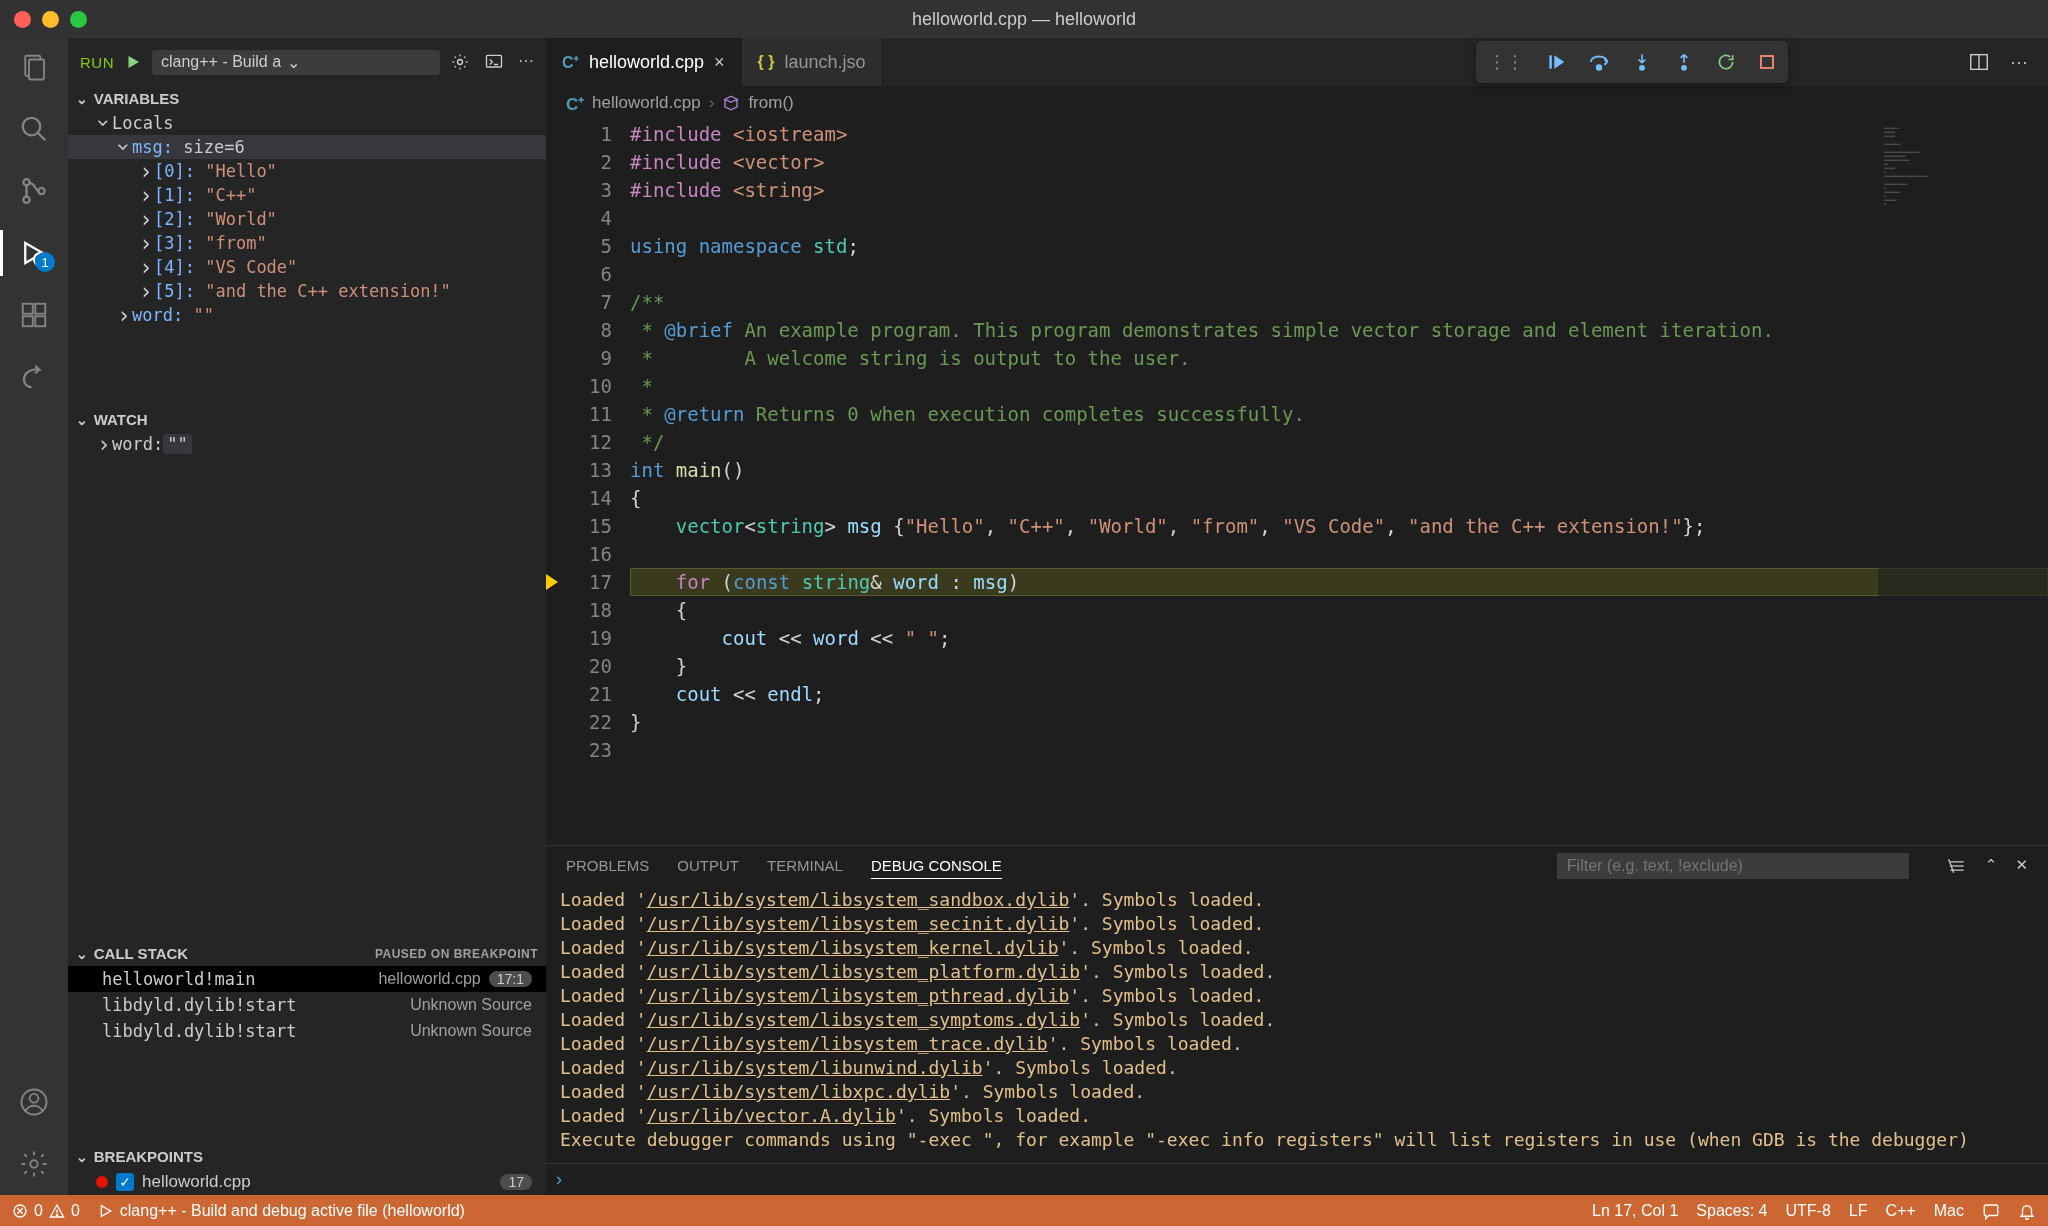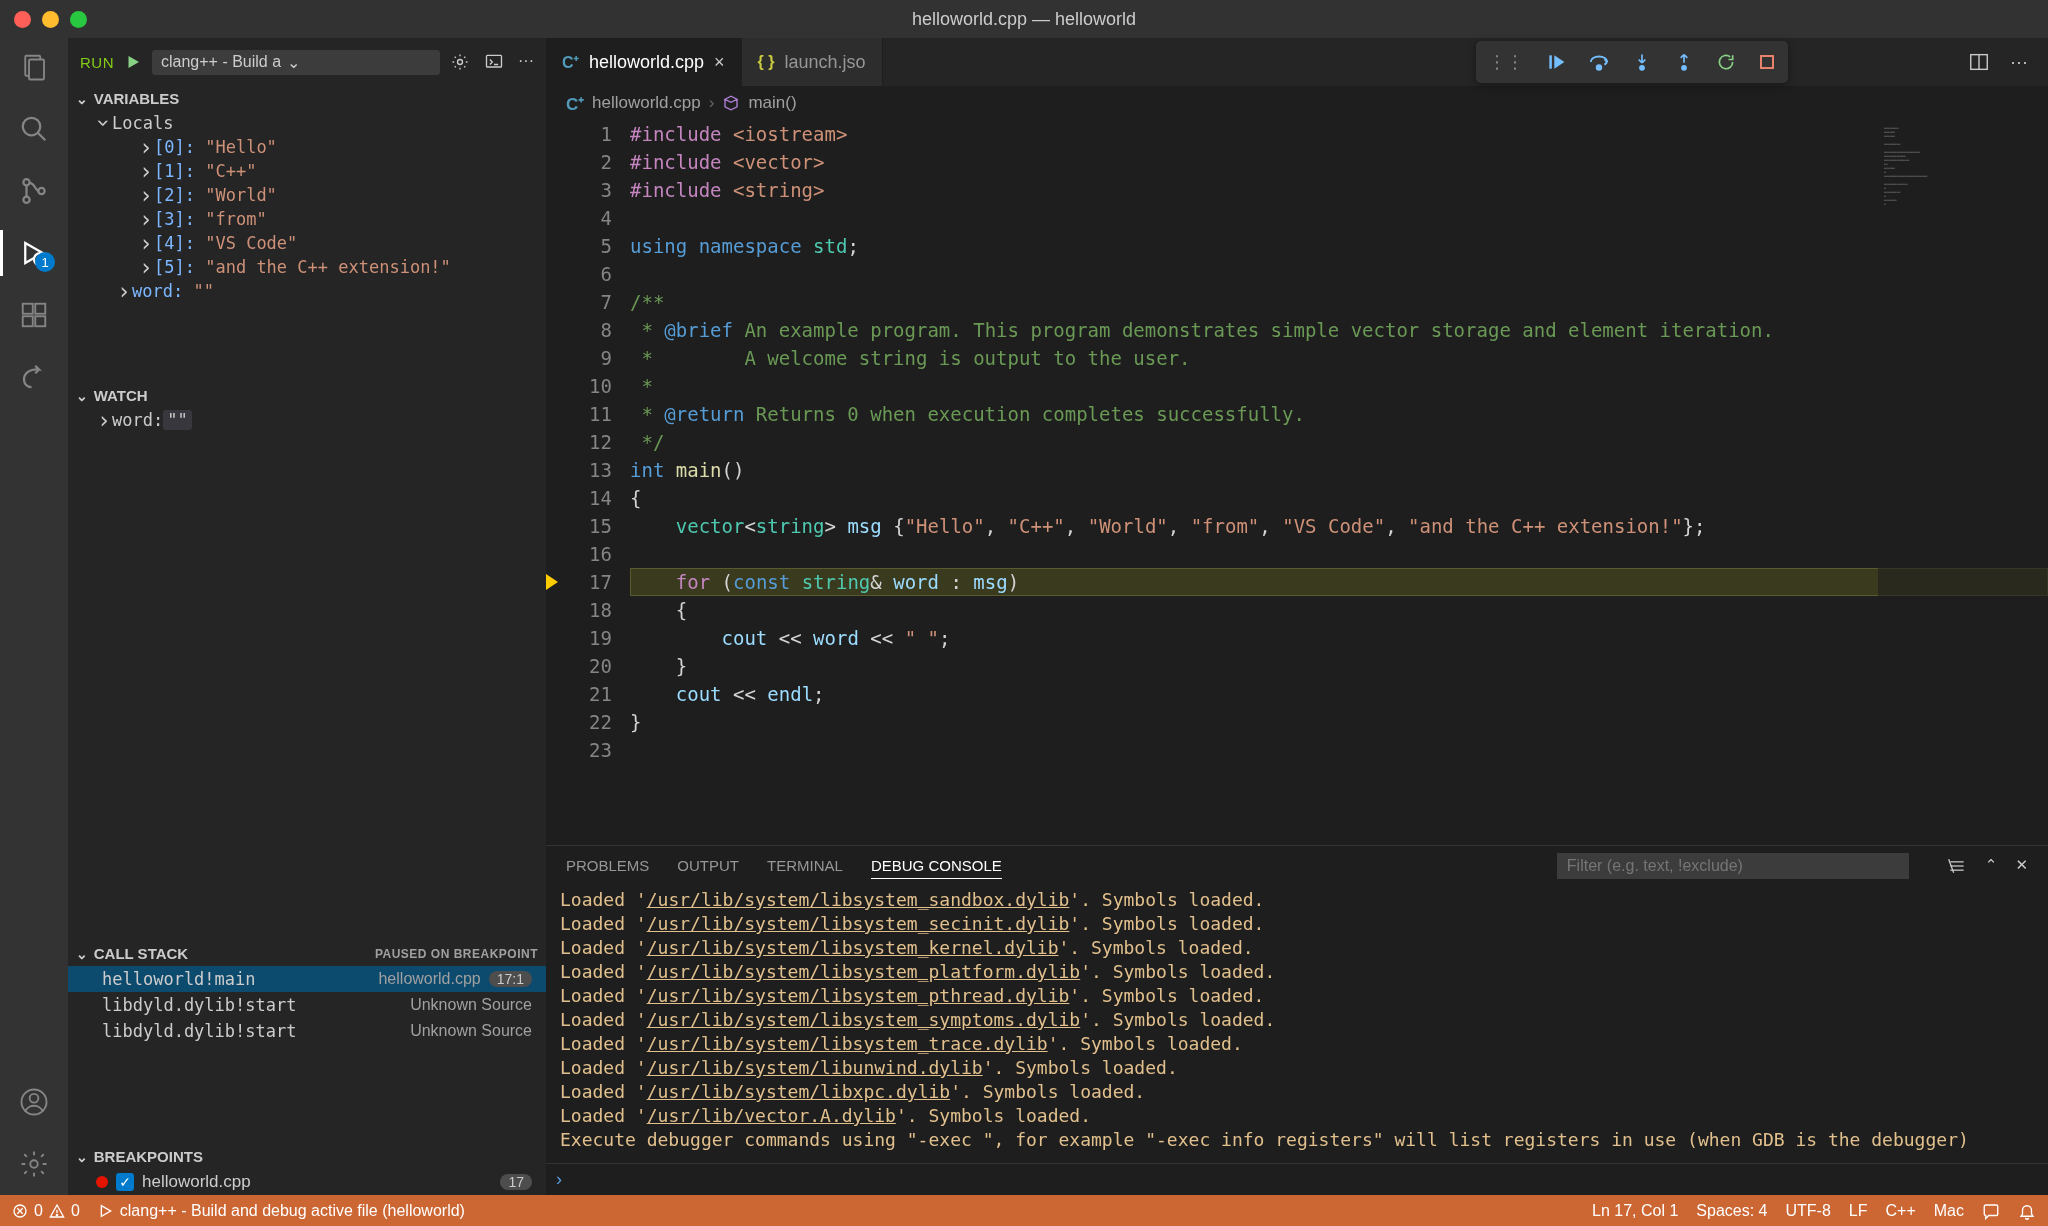--- a/index.html
+++ b/index.html
@@ -409,7 +409,7 @@
             <path d="M4 7l8-4 8 4-8 4-8-4zm0 0v10l8 4 8-4V7"></path>
           </svg>
         </span>
-      <span>main()</span>
+      <span>from()</span>
     </div>
 
     <div class="code-area">

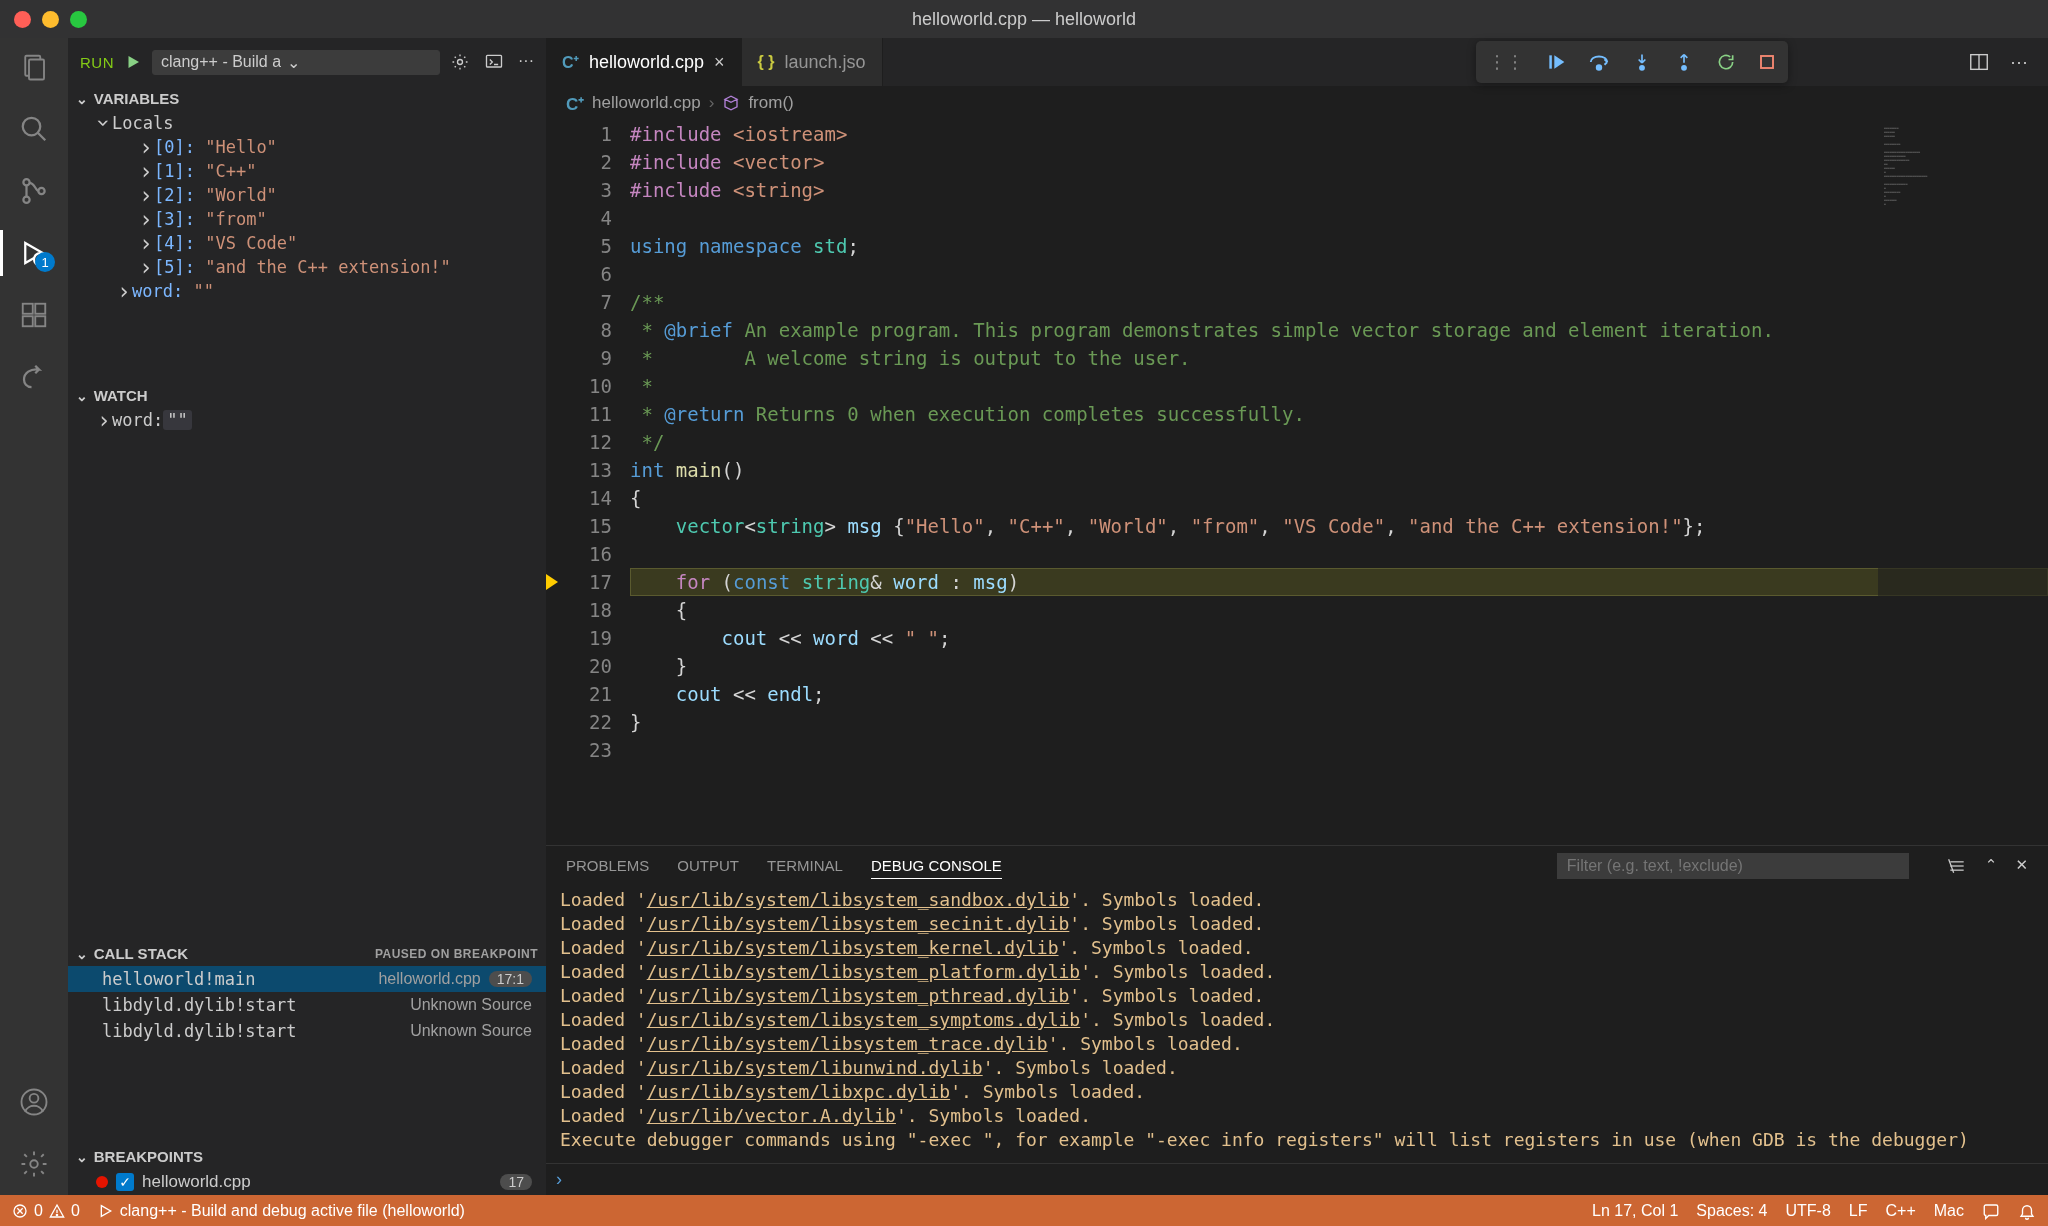--- a/index.html
+++ b/index.html
@@ -264,6 +264,7 @@
     </div>
     <div class="section-body">
       <div class="var-row indent-1"><span class="caret-d"></span><span class="var-plain">Locals</span></div>
+      <div class="var-row indent-2 selected"><span class="caret-d"></span><span class="var-name">msg:</span><span> </span><span class="var-plain">size=6</span></div>
       <div id="msg-items">
           <div class="var-row" style="padding-left: 70px;"><span class="caret-r"></span><span class="var-name">[0]:</span><span> </span><span class="var-value">"Hello"</span></div>
           <div class="var-row" style="padding-left: 70px;"><span class="caret-r"></span><span class="var-name">[1]:</span><span> </span><span class="var-value">"C++"</span></div>

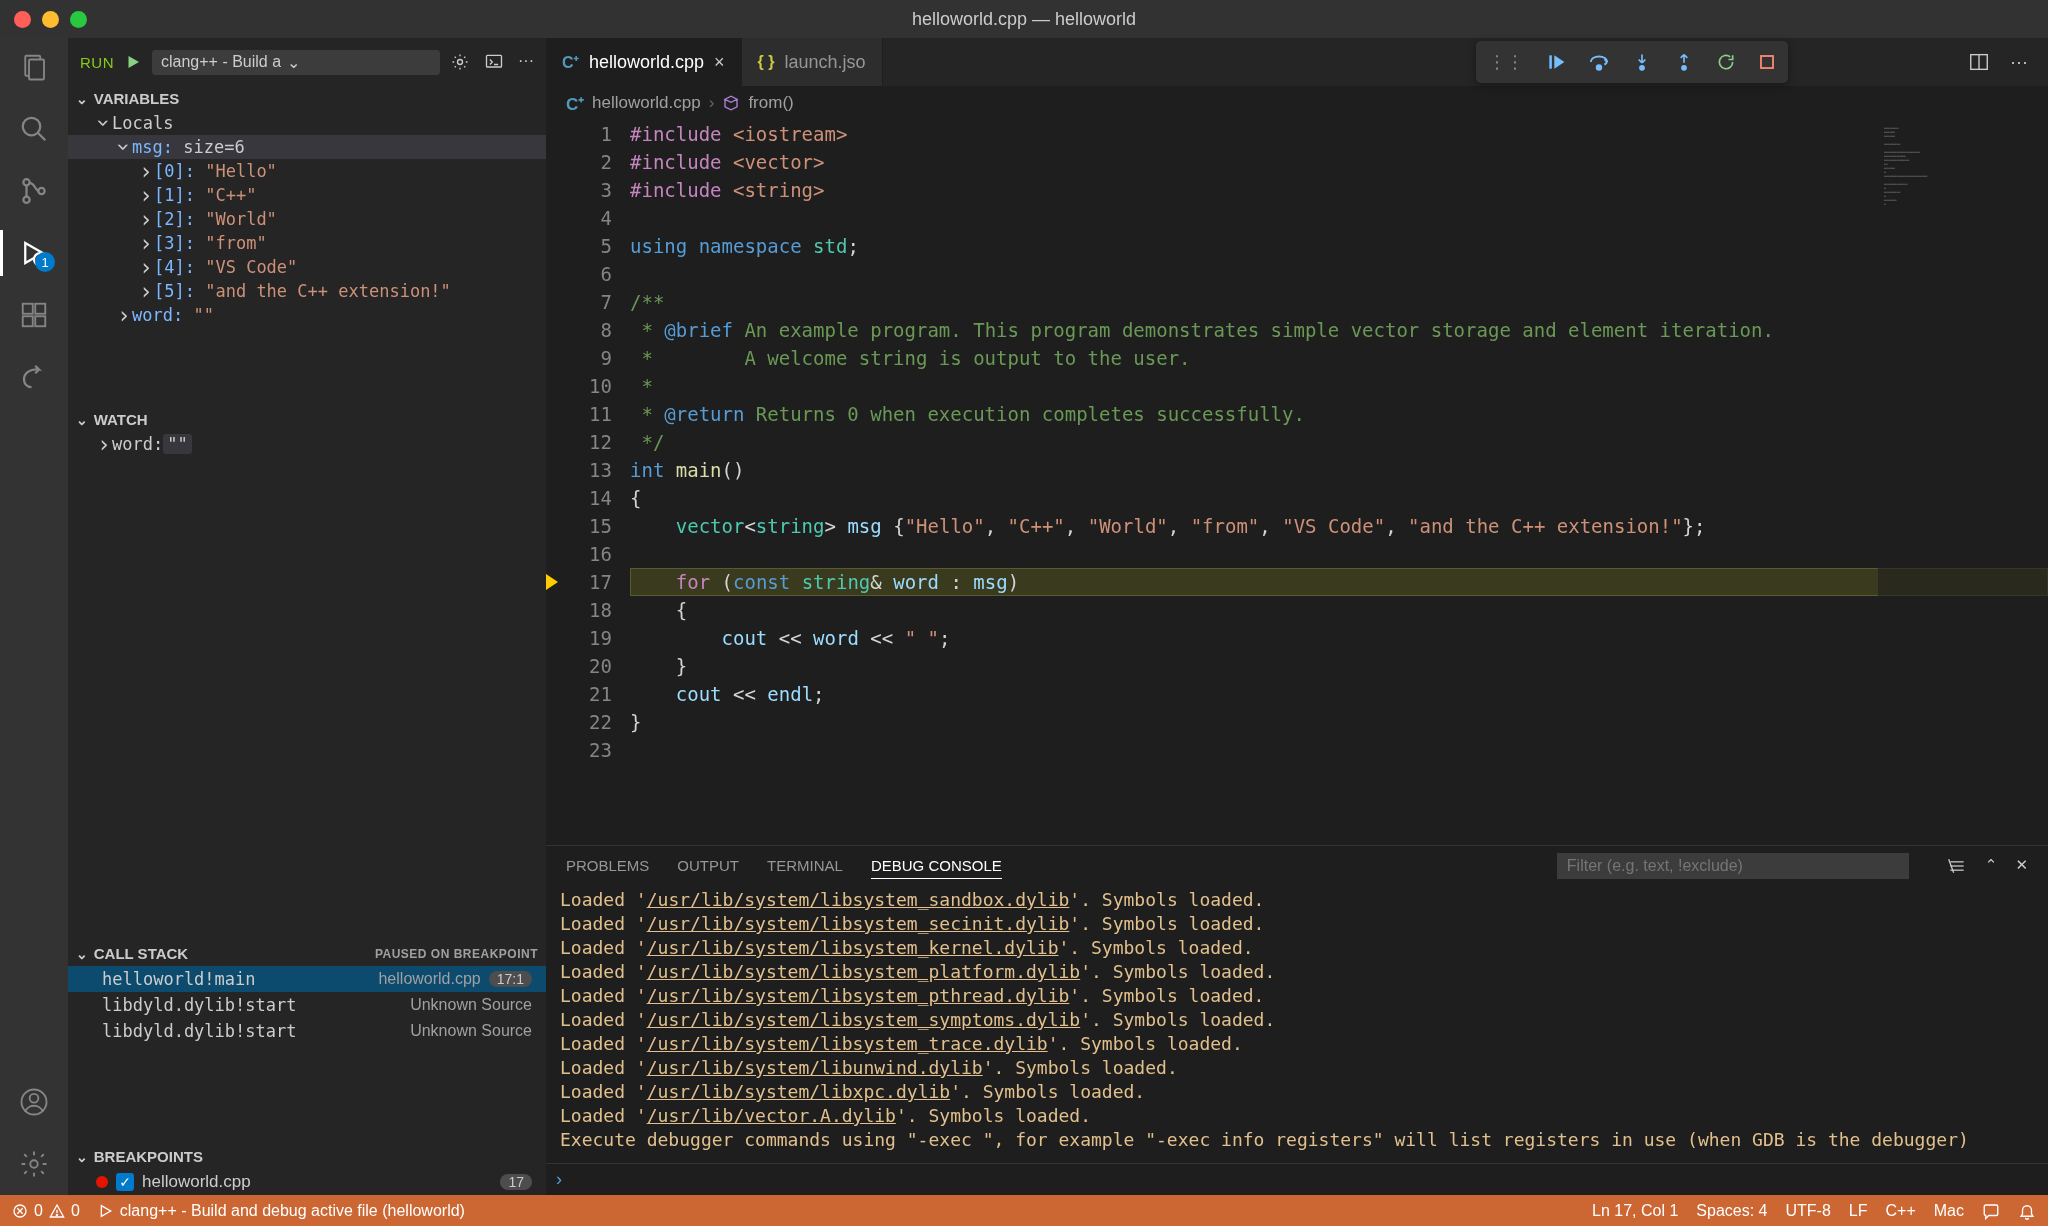--- a/index.html
+++ b/index.html
@@ -87,7 +87,7 @@
 .callstack-section .section-header { justify-content:space-between; }
 .callstack-status { font-size:12px; color:#a0a0a0; font-weight:600; letter-spacing:0.5px;}
 .stack-row { display:flex; align-items:center; padding:3px 14px 3px 34px; font-size:17px; }
-.stack-row.selected { background:#0c4a6e;justify-content:space-between; }
+.stack-row.selected { background:#000000;justify-content:space-between; }
 .stack-left { flex:1; font-family: Menlo, Monaco, monospace; color:#cccccc; }
 .stack-right { color:#a0a0a0; font-size:16px; display:flex; align-items:center; gap:8px;}
 .stack-badge { background:#4d4d4d; border-radius:10px; padding:0 8px; font-size:14px; color:#ccc;}

